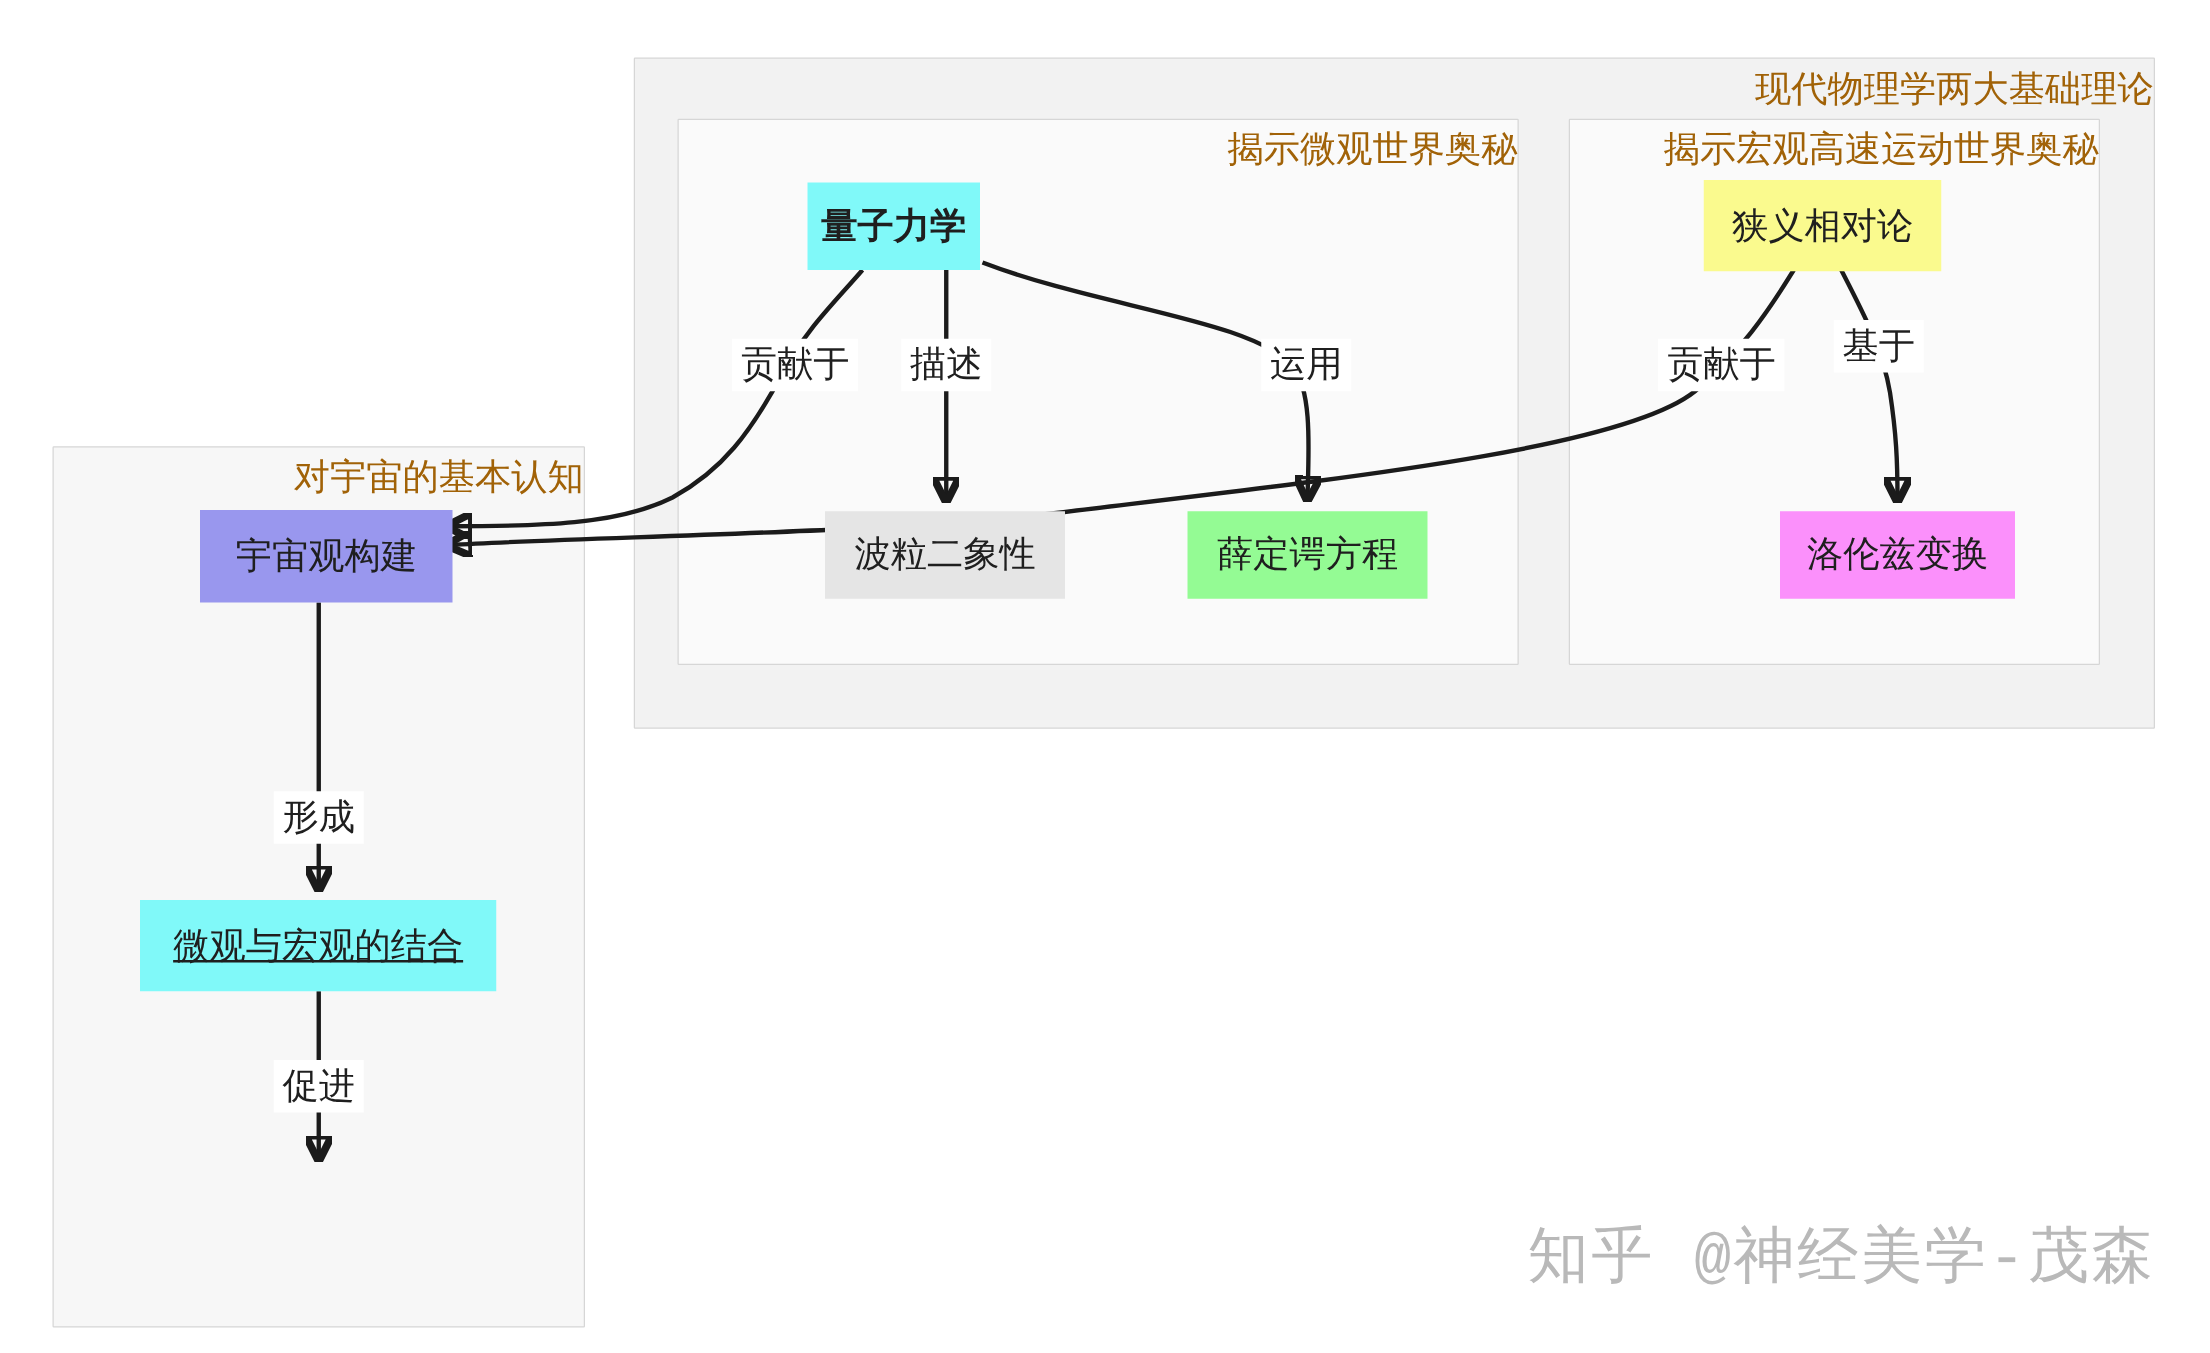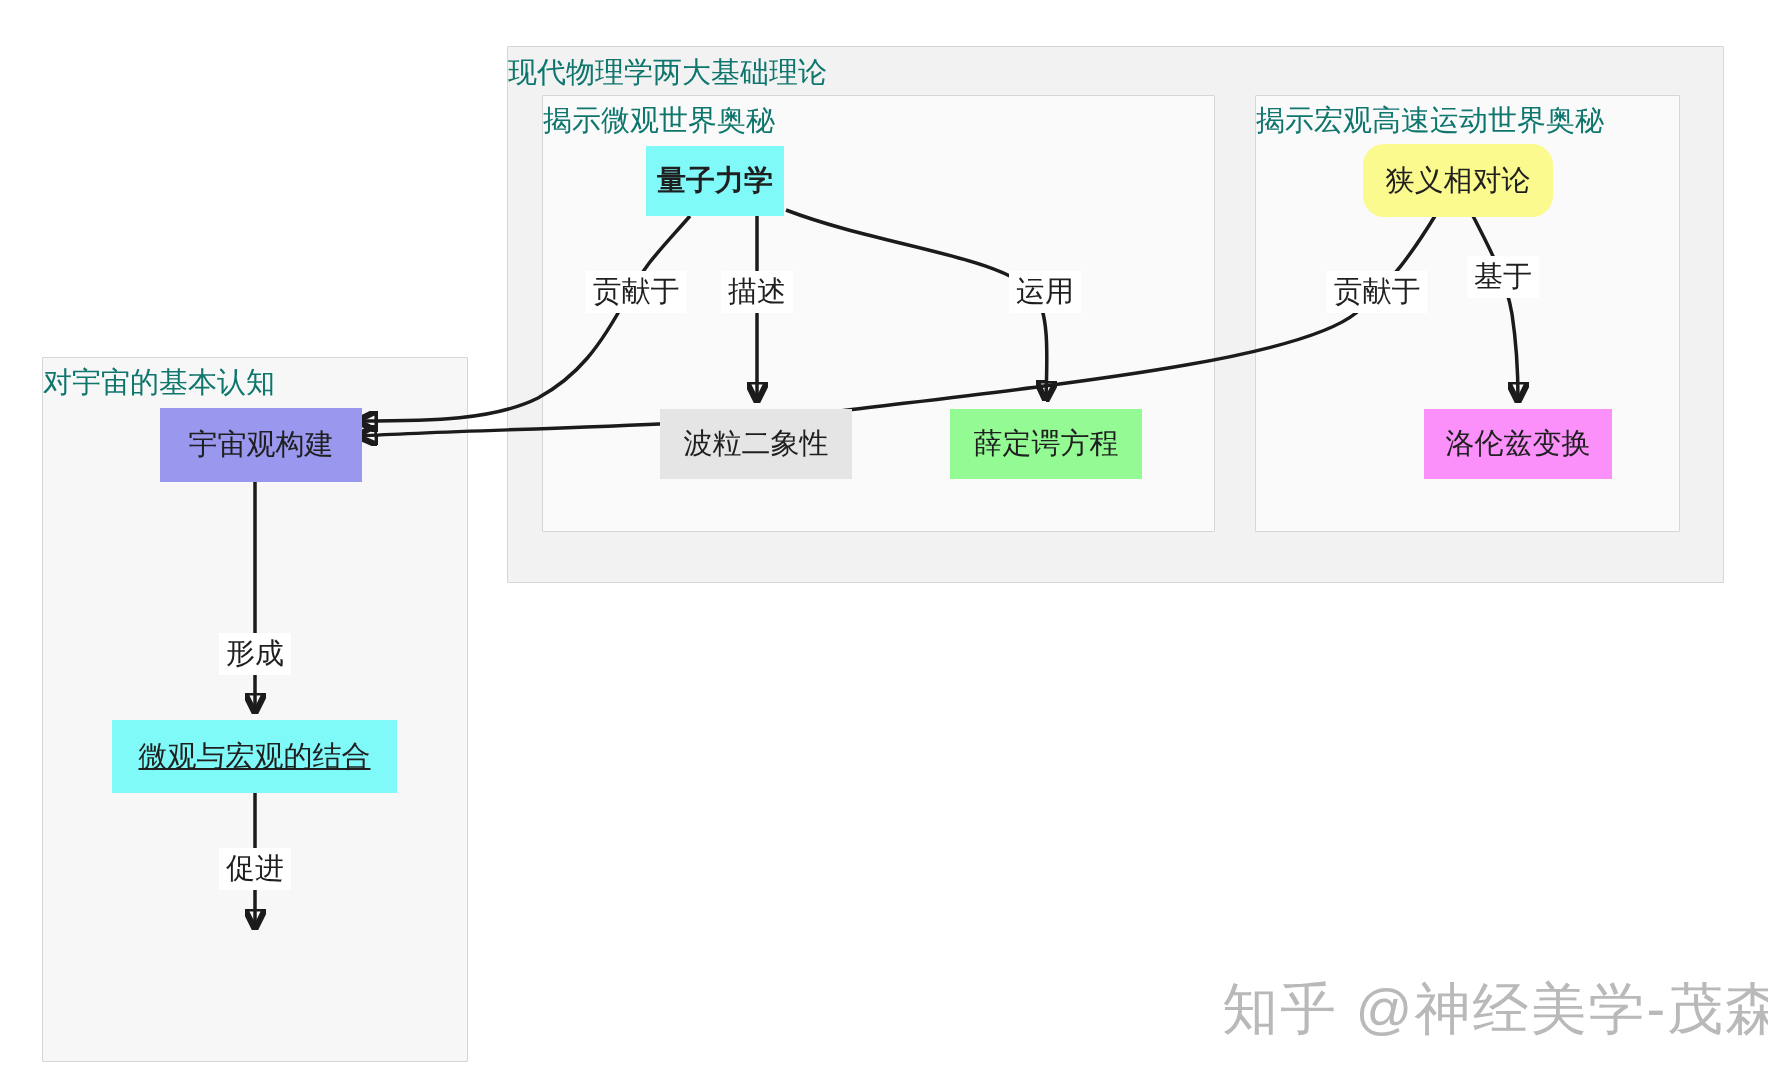--- a/index.html
+++ b/index.html
@@ -11,8 +11,8 @@
   .cluster.outer { background: #f2f2f2; }
   .cluster.inner { background: #fafafa; }
   .cluster.left  { background: #f7f7f7; }
-  .cluster-title { position: absolute; left: 0; right: 0; text-align: left;
-                   font-size: 29px; line-height: 34px; color: #0f766e; white-space: nowrap; }
+  .cluster-title { position: absolute; left: 0; right: 0; text-align: right;
+                   font-size: 29px; line-height: 34px; color: #a16207; white-space: nowrap; }
 
   .node { position: absolute; display: flex; align-items: center; justify-content: center;
           font-size: 29px; color: #1f1f1f; white-space: nowrap; }

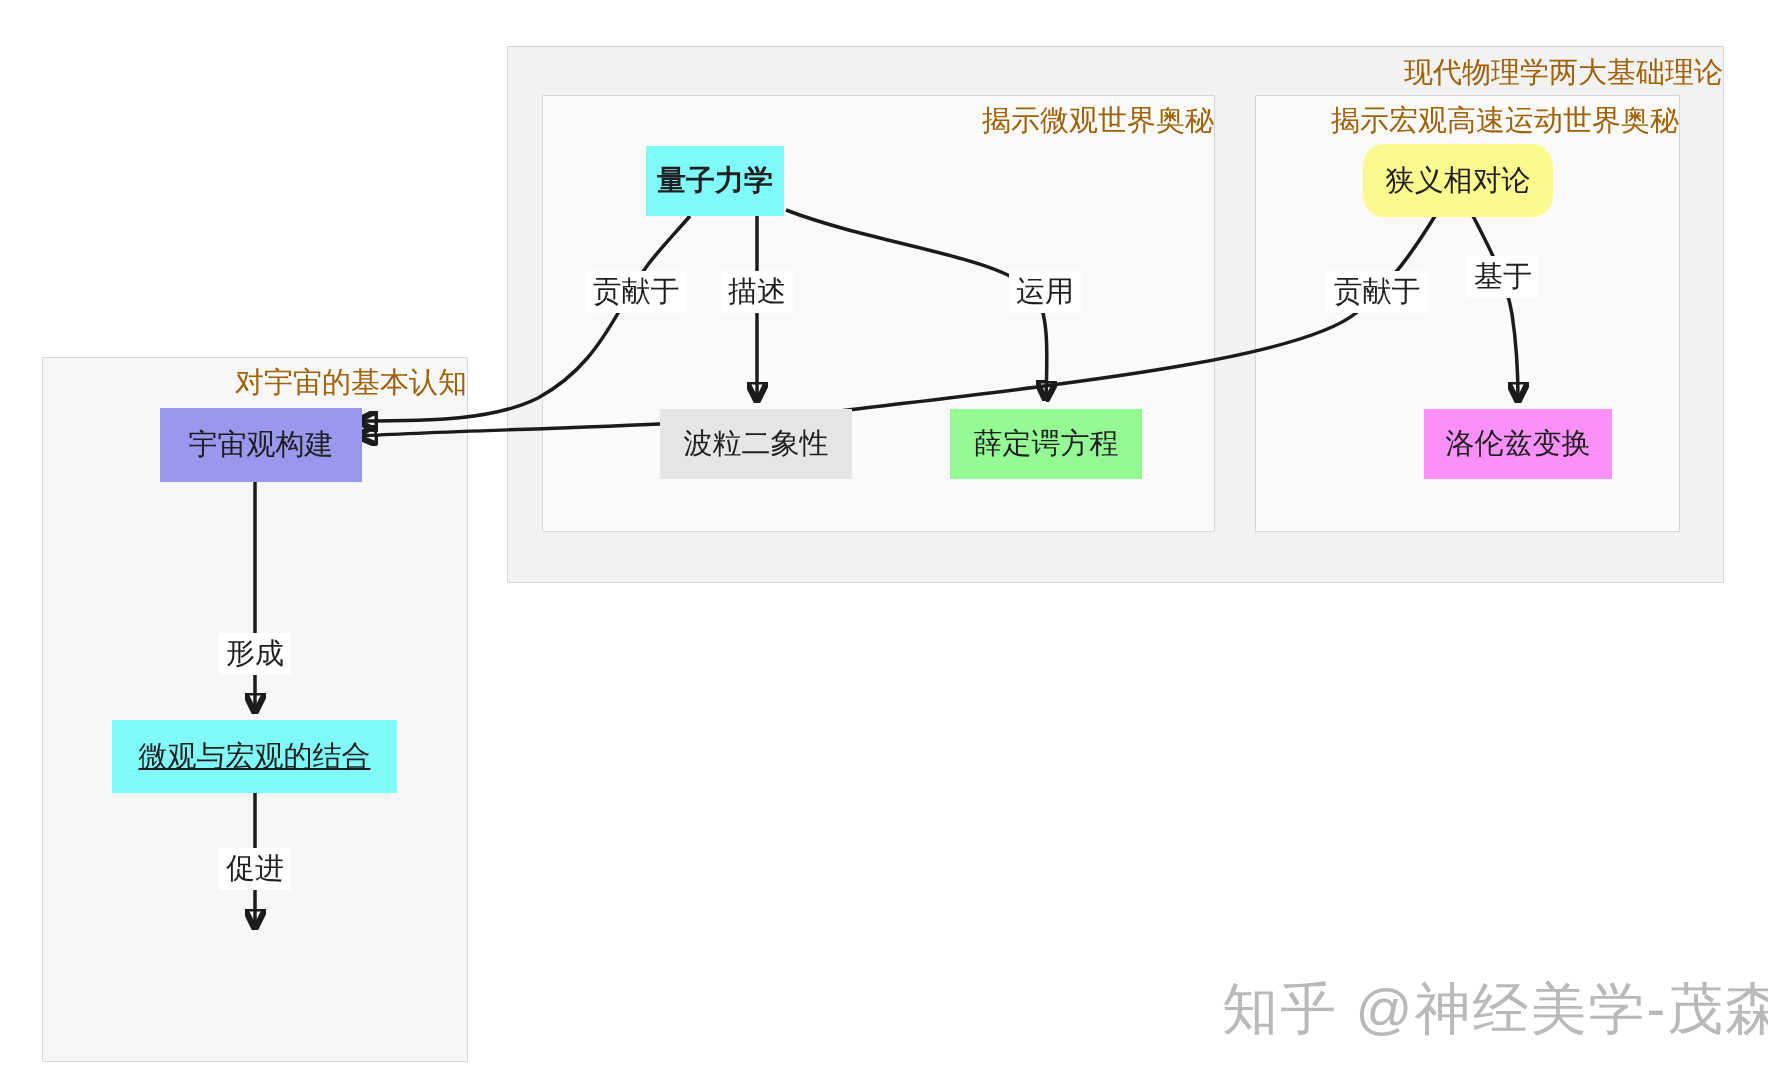--- a/index.html
+++ b/index.html
@@ -65,7 +65,7 @@
 
   <div class="node" style="left: 646px; top: 146px; width: 138px; height: 70px; background-color: rgb(128, 249, 249); font-weight: bold;">量子力学</div>
 
-  <div class="node" style="left: 1363px; top: 144px; width: 190px; height: 73px; background-color: rgb(250, 250, 142); border-radius: 21px;">狭义相对论</div>
+  <div class="node" style="left: 1363px; top: 144px; width: 190px; height: 73px; background-color: rgb(250, 250, 142);">狭义相对论</div>
 
   <div class="node" style="left: 660px; top: 409px; width: 192px; height: 70px; background-color: #e5e5e5;">波粒二象性</div>
 

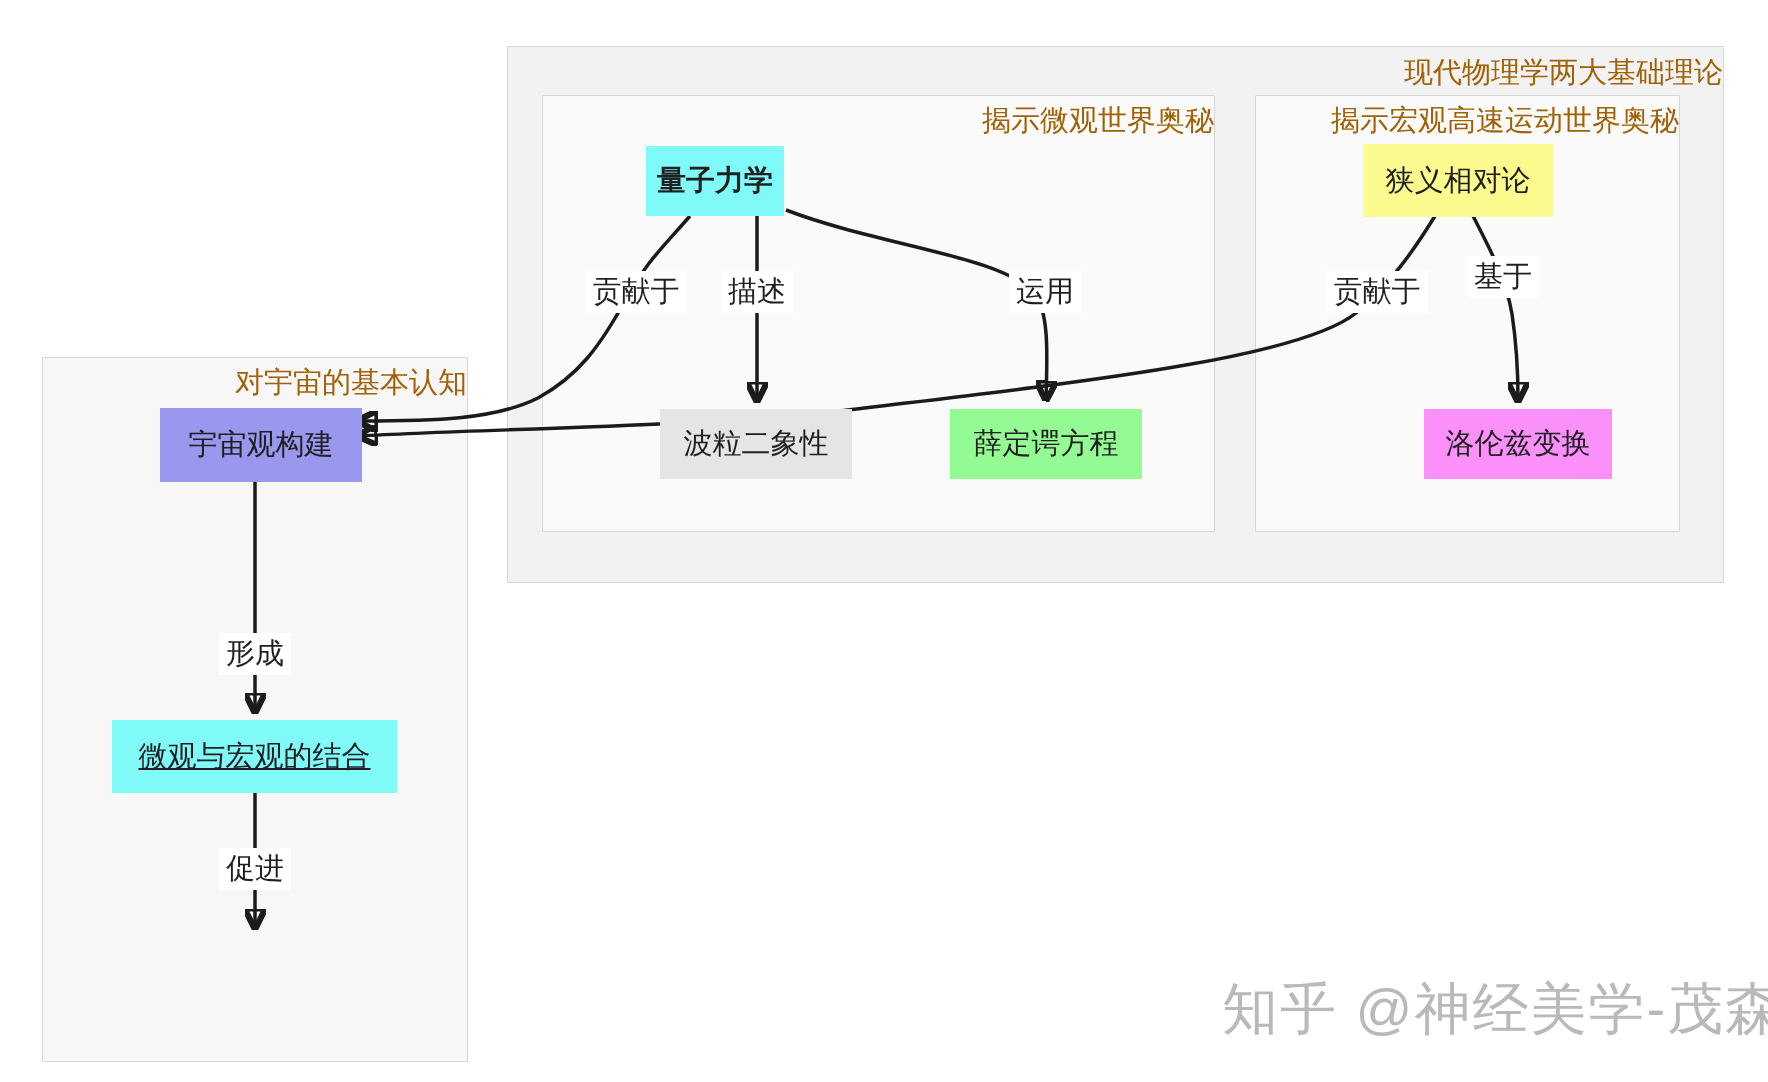--- a/index.html
+++ b/index.html
@@ -25,7 +25,7 @@
                 white-space: nowrap; }
 
   .watermark { position: absolute; left: 1222px; top: 972px; width: 500px;
-               font-size: 56px; letter-spacing: 2px; color: #b9b9b9; white-space: nowrap; }
+               font-size: 49px; letter-spacing: 2px; color: #b9b9b9; white-space: nowrap; font-family: Liberation Mono, monospace; }
 </style>
 </head>
 <body>

